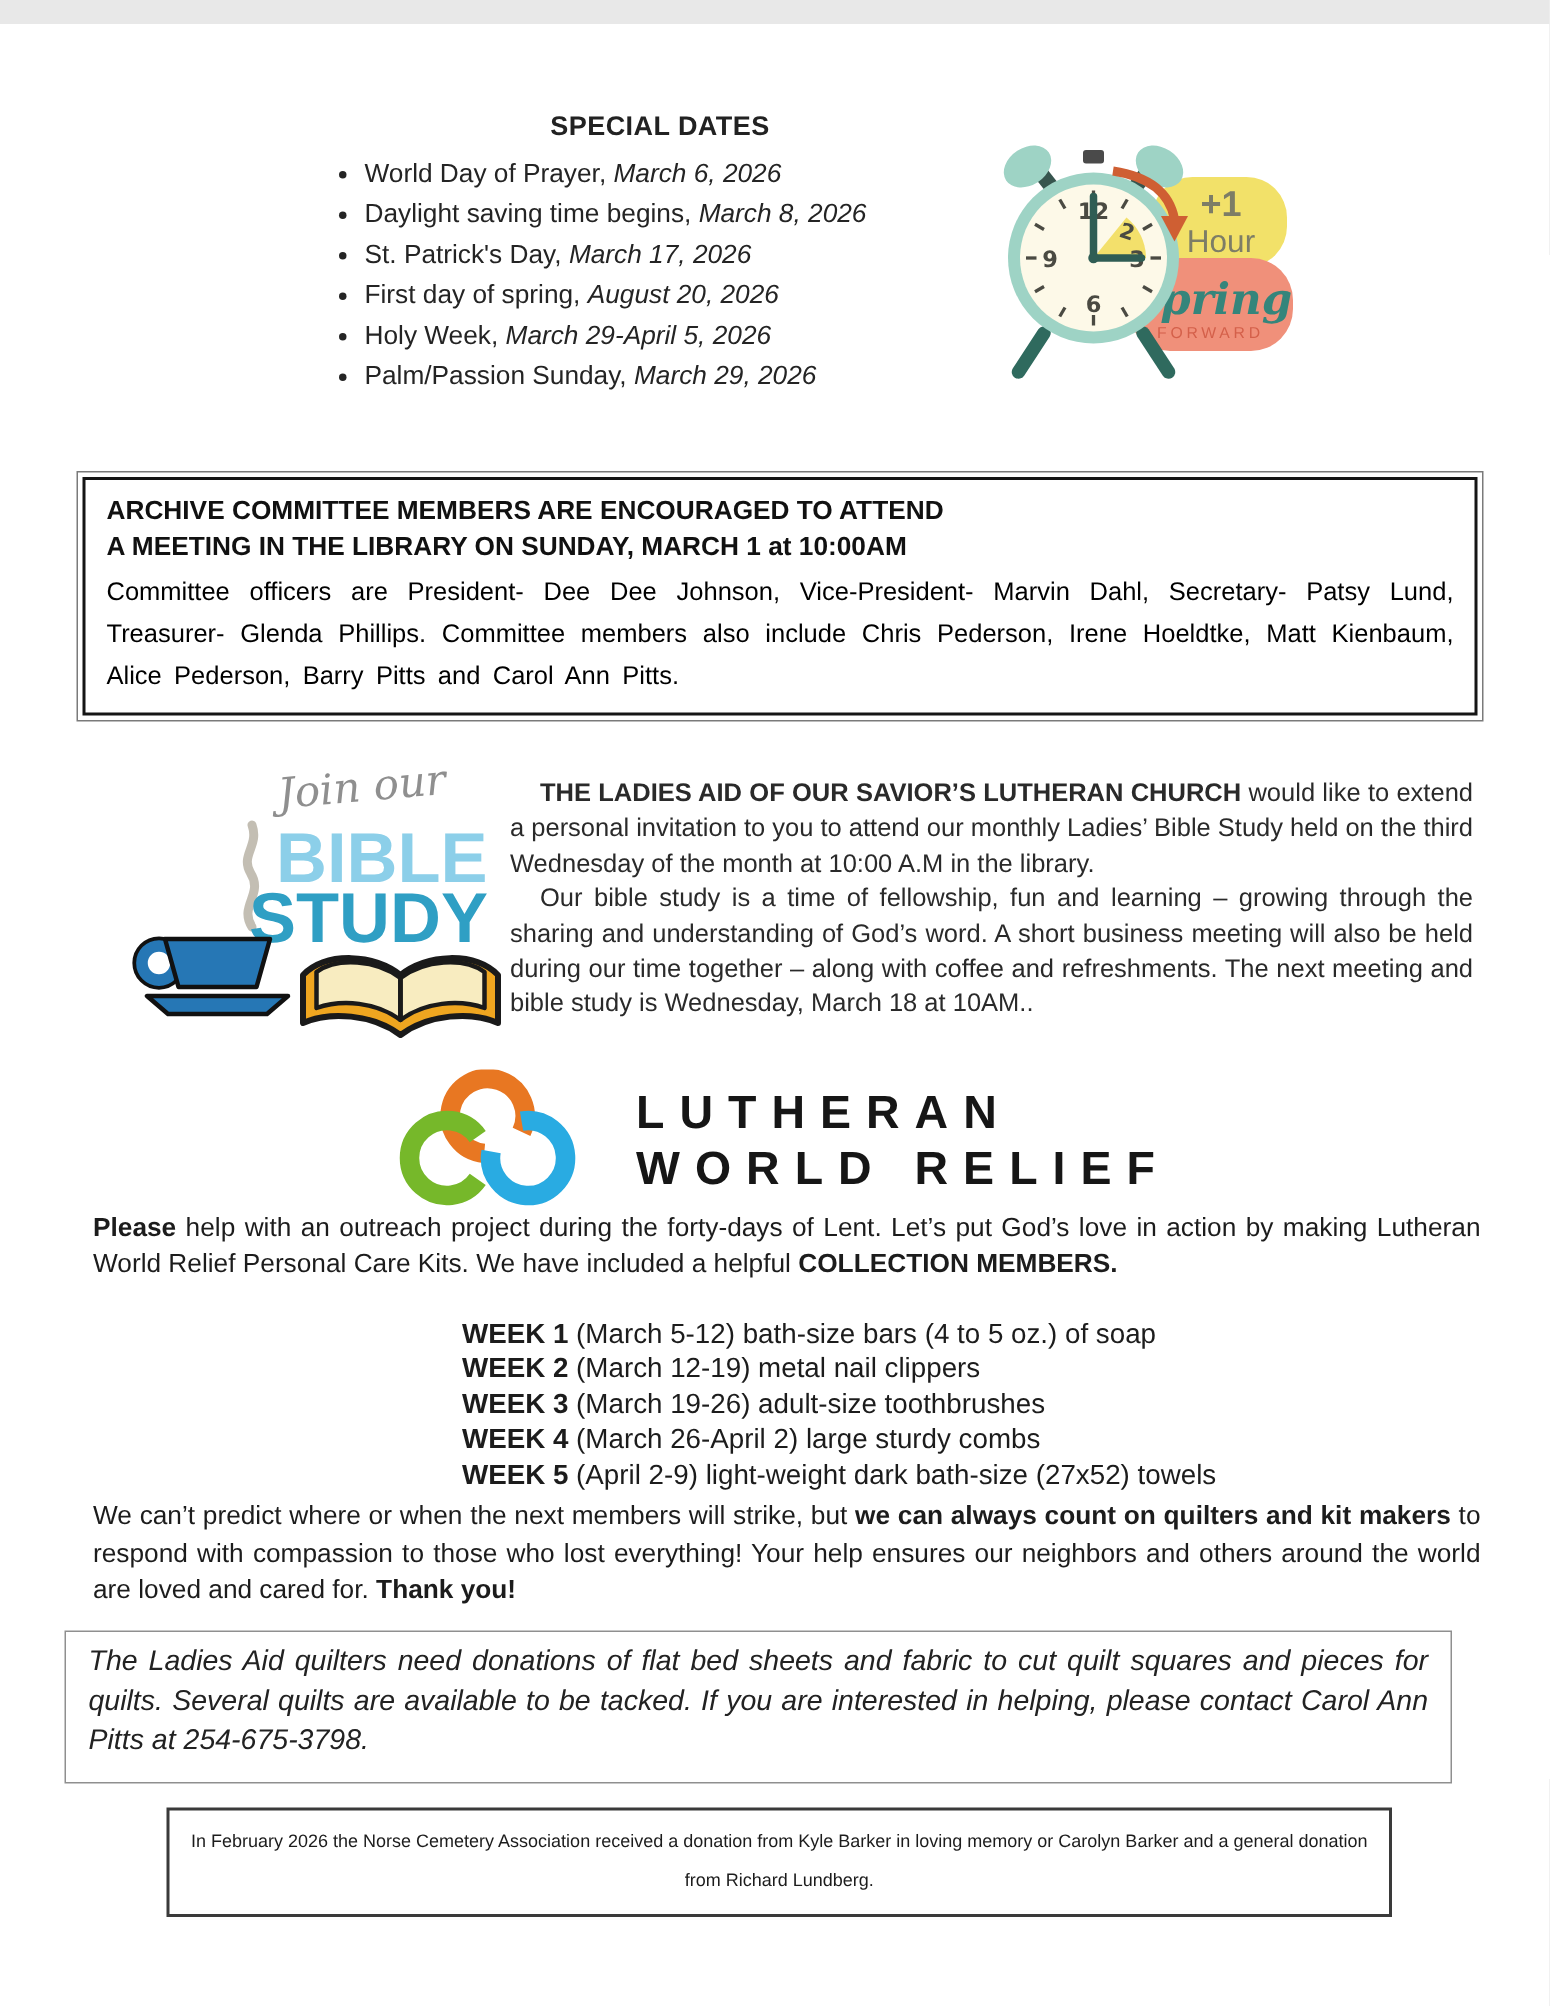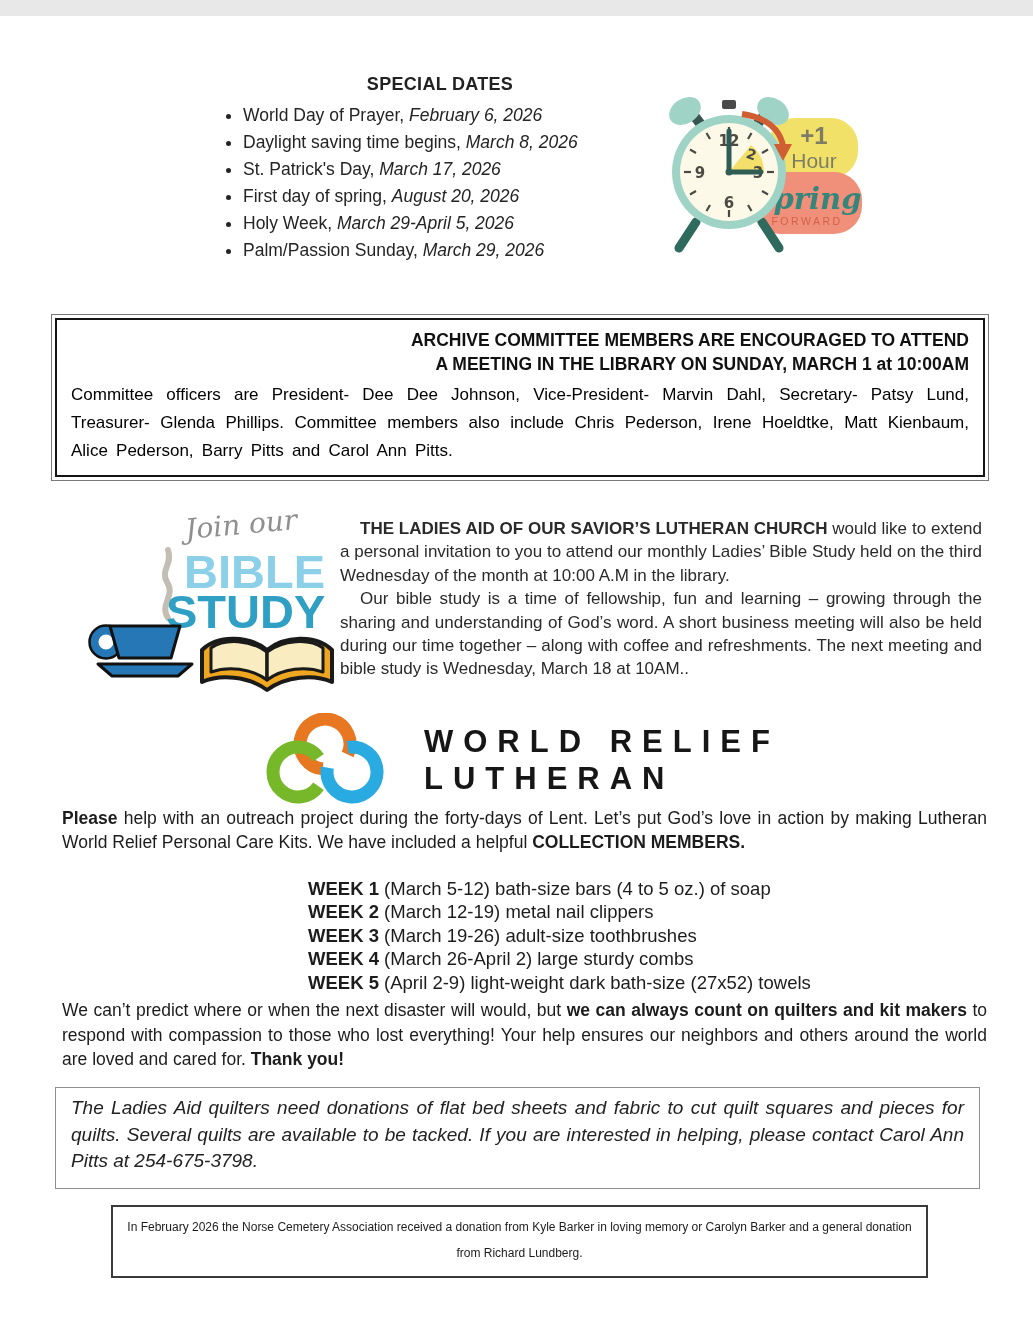--- a/index.html
+++ b/index.html
@@ -84,7 +84,7 @@
   <section class="special-dates">
     <h2>SPECIAL DATES</h2>
     <ul>
-      <li><span>World Day of Prayer, </span><span class="date">February 6, 2026</span></li>
+      <li><span>World Day of Prayer, </span><span class="date">March 6, 2026</span></li>
       <li><span>Daylight saving time begins, </span><span class="date">March 8, 2026</span></li>
       <li><span>St. Patrick's Day, </span><span class="date">March 17, 2026</span></li>
       <li><span>First day of spring, </span><span class="date">August 20, 2026</span></li>

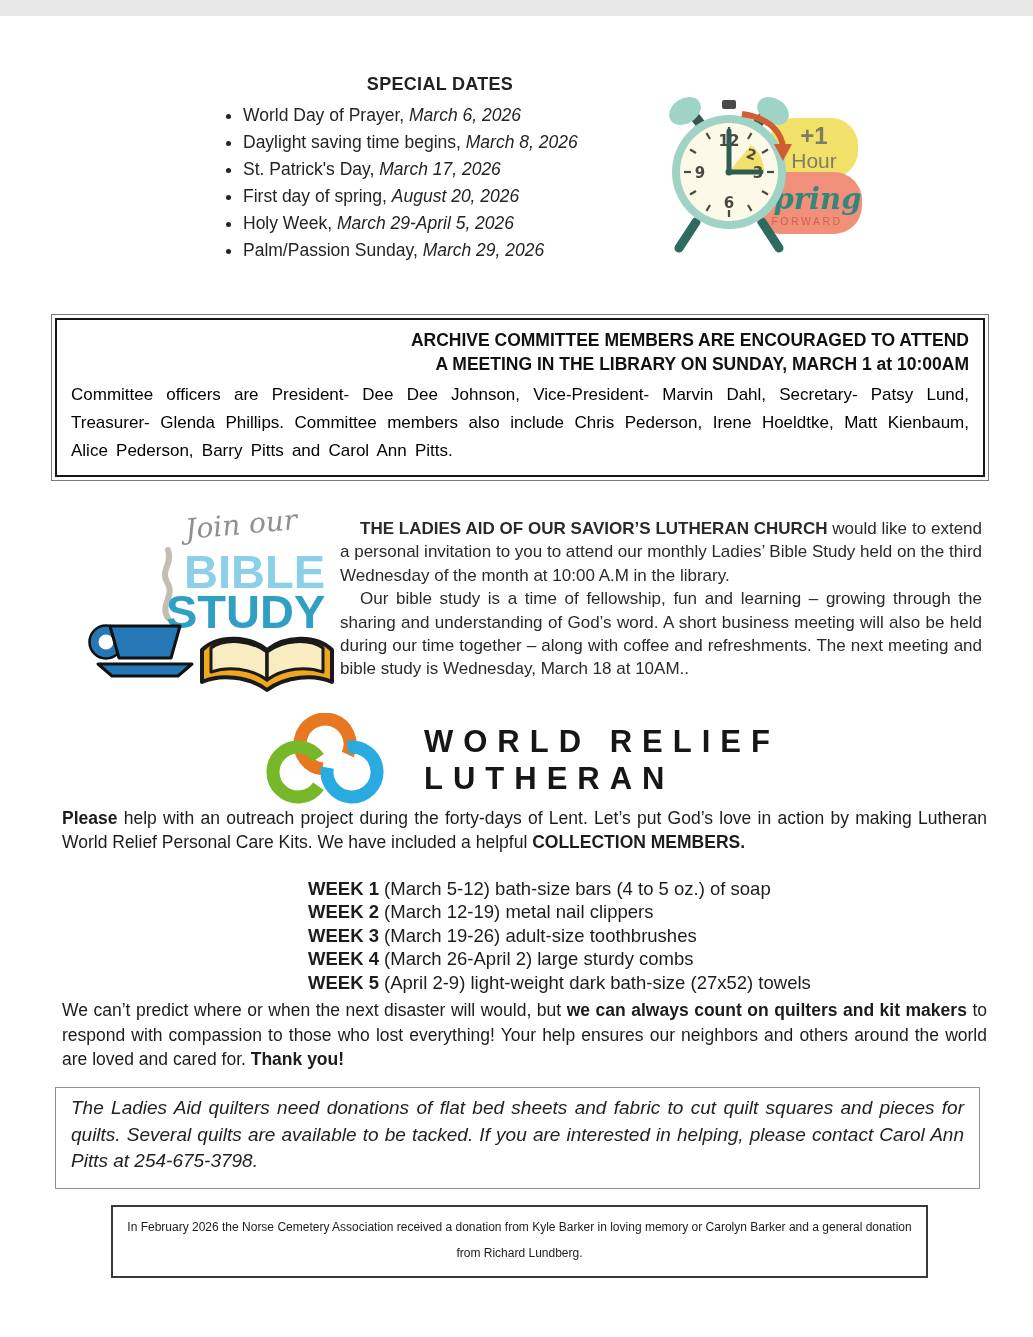--- a/index.html
+++ b/index.html
@@ -32,7 +32,7 @@
     border:2px solid #151515;padding:8px 14px 10px 14px;
   }
   .archive-box .hline{
-    text-align:right;font-weight:700;font-size:17.5px;line-height:24px;color:#111;
+    text-align:left;font-weight:700;font-size:17.5px;line-height:24px;color:#111;
   }
   .archive-box .body{
     margin-top:5px;text-align:justify;font-size:17px;line-height:28px;

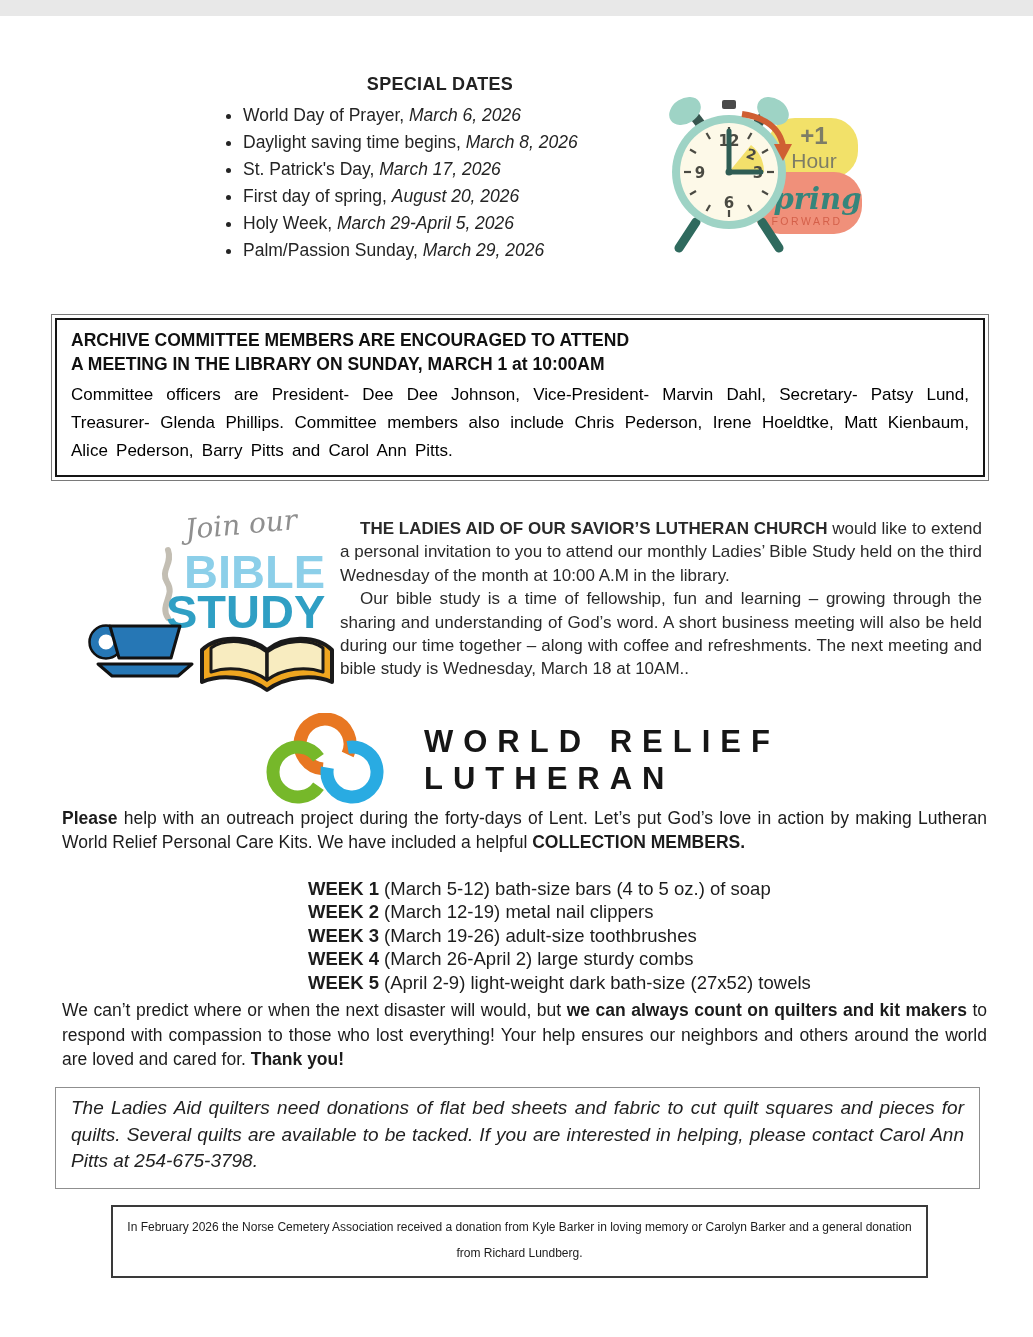--- a/index.html
+++ b/index.html
@@ -196,8 +196,8 @@
     </svg>
   </div>
   <div class="lwr-word">
+    <div>LUTHERAN</div>
     <div>WORLD RELIEF</div>
-    <div>LUTHERAN</div>
   </div>
 
   <section class="lent-intro">

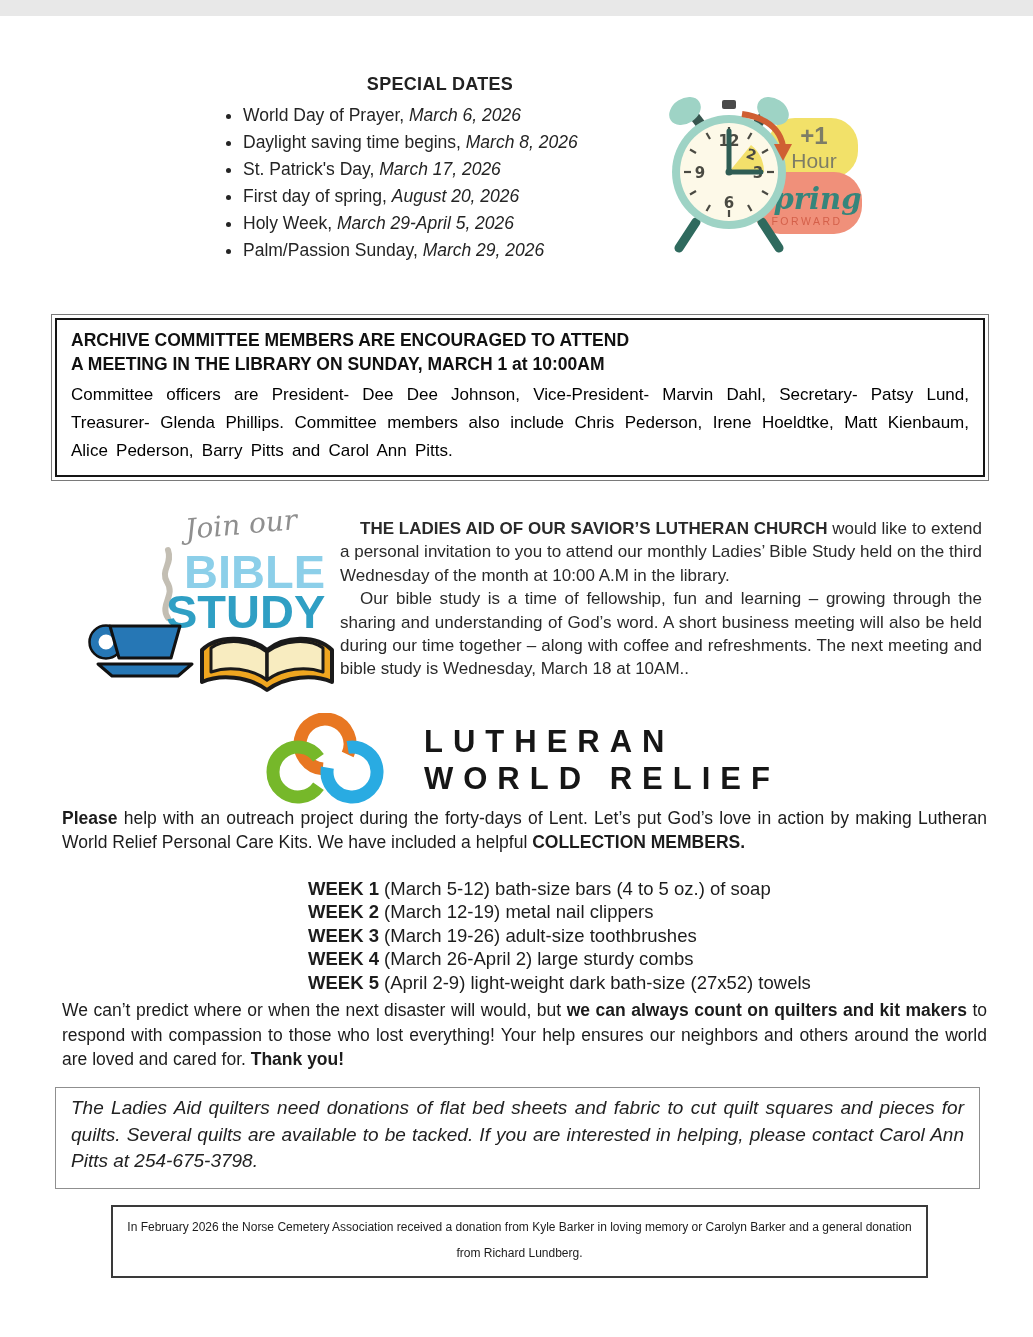--- a/index.html
+++ b/index.html
@@ -213,7 +213,7 @@
   </section>
 
   <section class="lent-outro">
-    <span>We can’t predict where or when the next disaster will would, but </span><b>we can always count on quilters and kit makers</b><span> to respond with compassion to those who lost everything!  Your help ensures our neighbors and others around the world are loved and cared for. </span><b>Thank you!</b>
+    <span>We can’t predict where or when the next members will strike, but </span><b>we can always count on quilters and kit makers</b><span> to respond with compassion to those who lost everything!  Your help ensures our neighbors and others around the world are loved and cared for. </span><b>Thank you!</b>
   </section>
 
   <section class="quilters-box">

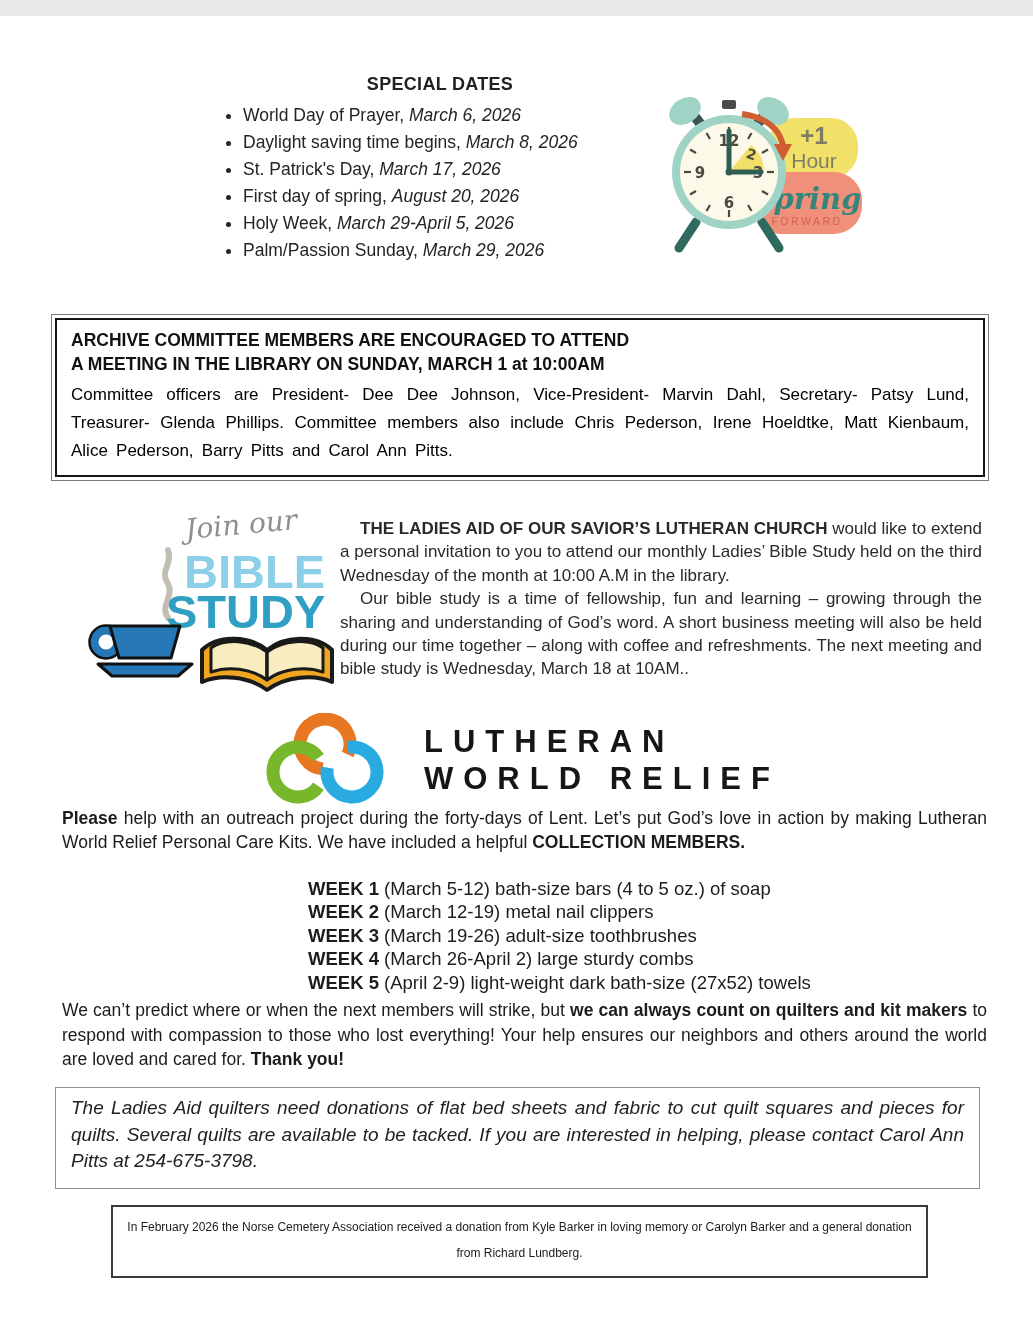--- a/index.html
+++ b/index.html
@@ -65,7 +65,7 @@
   b{font-weight:700;}
   
   .quilters-box{
-    position:absolute;left:55px;top:1071px;width:925px;box-sizing:border-box;
+    position:absolute;left:43px;top:1071px;width:925px;box-sizing:border-box;
     border:1px solid #8f8f8f;padding:7px 15px 13px 15px;
     font-style:italic;font-size:19px;line-height:26.5px;text-align:justify;color:#222;
   }

